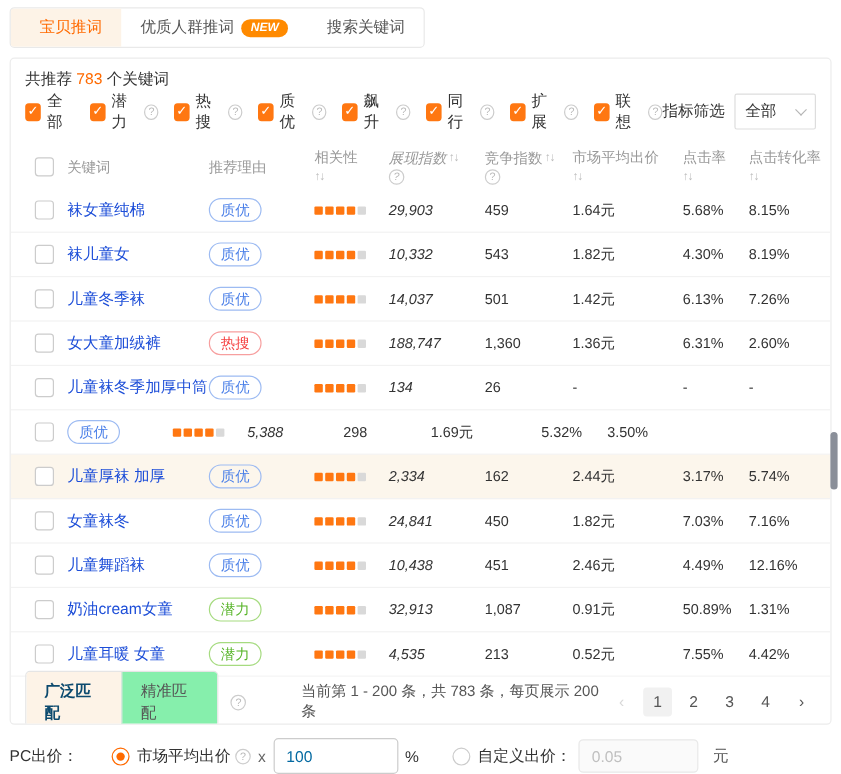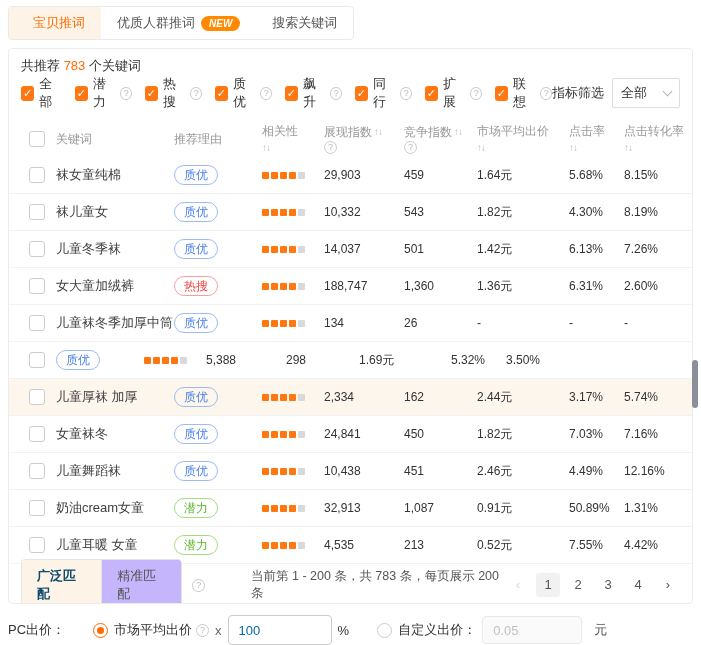--- a/index.html
+++ b/index.html
@@ -43,7 +43,7 @@
   .cell { flex:none; }
   .cell-check { width:47px; padding-left:20px; }
   .col-0 { width:118px; } .col-1 { width:88px; } .col-2 { width:62px; }
-  .col-3 { width:80px; } .col-4 { width:73px; } .col-5 { width:92px; }
+  .col-3 { width:80px;font-style:italic; } .col-4 { width:73px; } .col-5 { width:92px; }
   .col-6 { width:55px; } .col-7 { width:70px; }
   .hline { display:flex; align-items:center; gap:2px; line-height:16px; }
   .hline2 { line-height:15px; margin-top:1px; display:flex; align-items:center; }

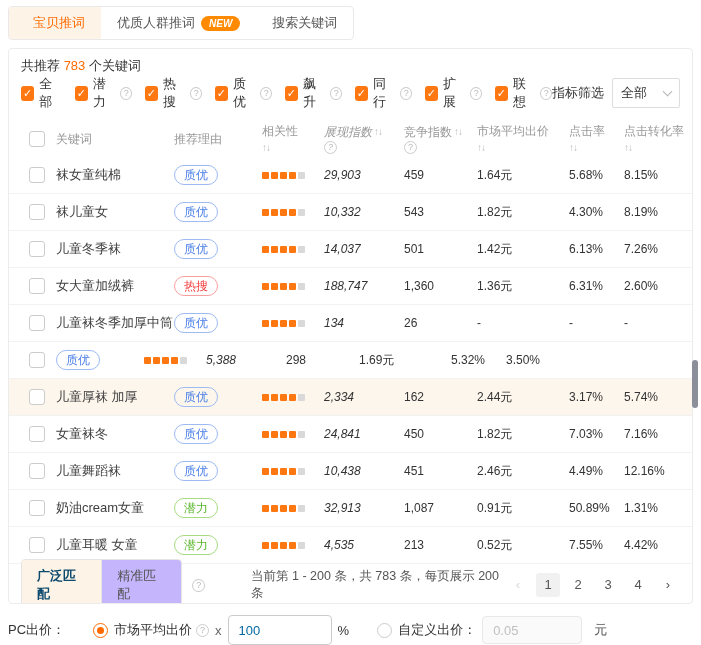--- a/index.html
+++ b/index.html
@@ -55,7 +55,7 @@
     font-size:12px; color:#333; }
   .trow:first-child { margin-top:-4px; }
   .trow.hl { background:#fcf6ec; }
-  .kw { font-size:13px; color:#404040; }
+  .kw { font-size:13px; color:#1d4ed8; }
   .tag { display:inline-block; padding:1px 9px; border-radius:10px; font-size:12px; line-height:16px; }
   .tag-quality   { color:#4a7fe8; border:1px solid #9dbbf2; }
   .tag-hot       { color:#f53f3f; border:1px solid #f79f9f; }

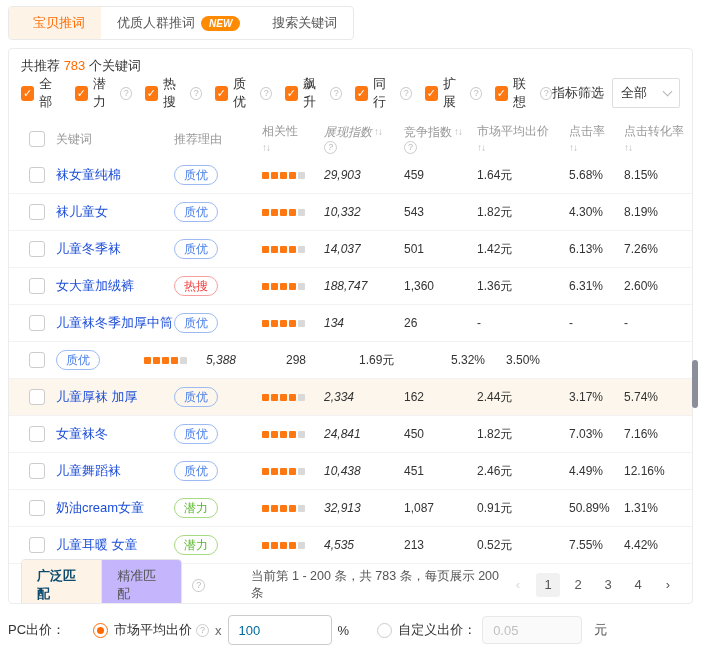--- a/index.html
+++ b/index.html
@@ -67,7 +67,7 @@
   
   .tfoot { display:flex; align-items:center; height:42px; padding:0 12px; }
   .match-group { display:flex; border:1px solid #e5e5e5; border-radius:4px; overflow:hidden; }
-  .match-btn { padding:7px 15px; font-size:13px; color:#555; background:#c4b5fd; cursor:pointer; }
+  .match-btn { padding:7px 15px; font-size:13px; color:#555; background:#86efac; cursor:pointer; }
   .match-btn.active { color:#0c4a6e; background:#fdf3e7;font-weight:bold; }
   .match-btn + .match-btn { border-left:1px solid #e5e5e5; }
   .tfoot .qicon { margin-left:10px; }

